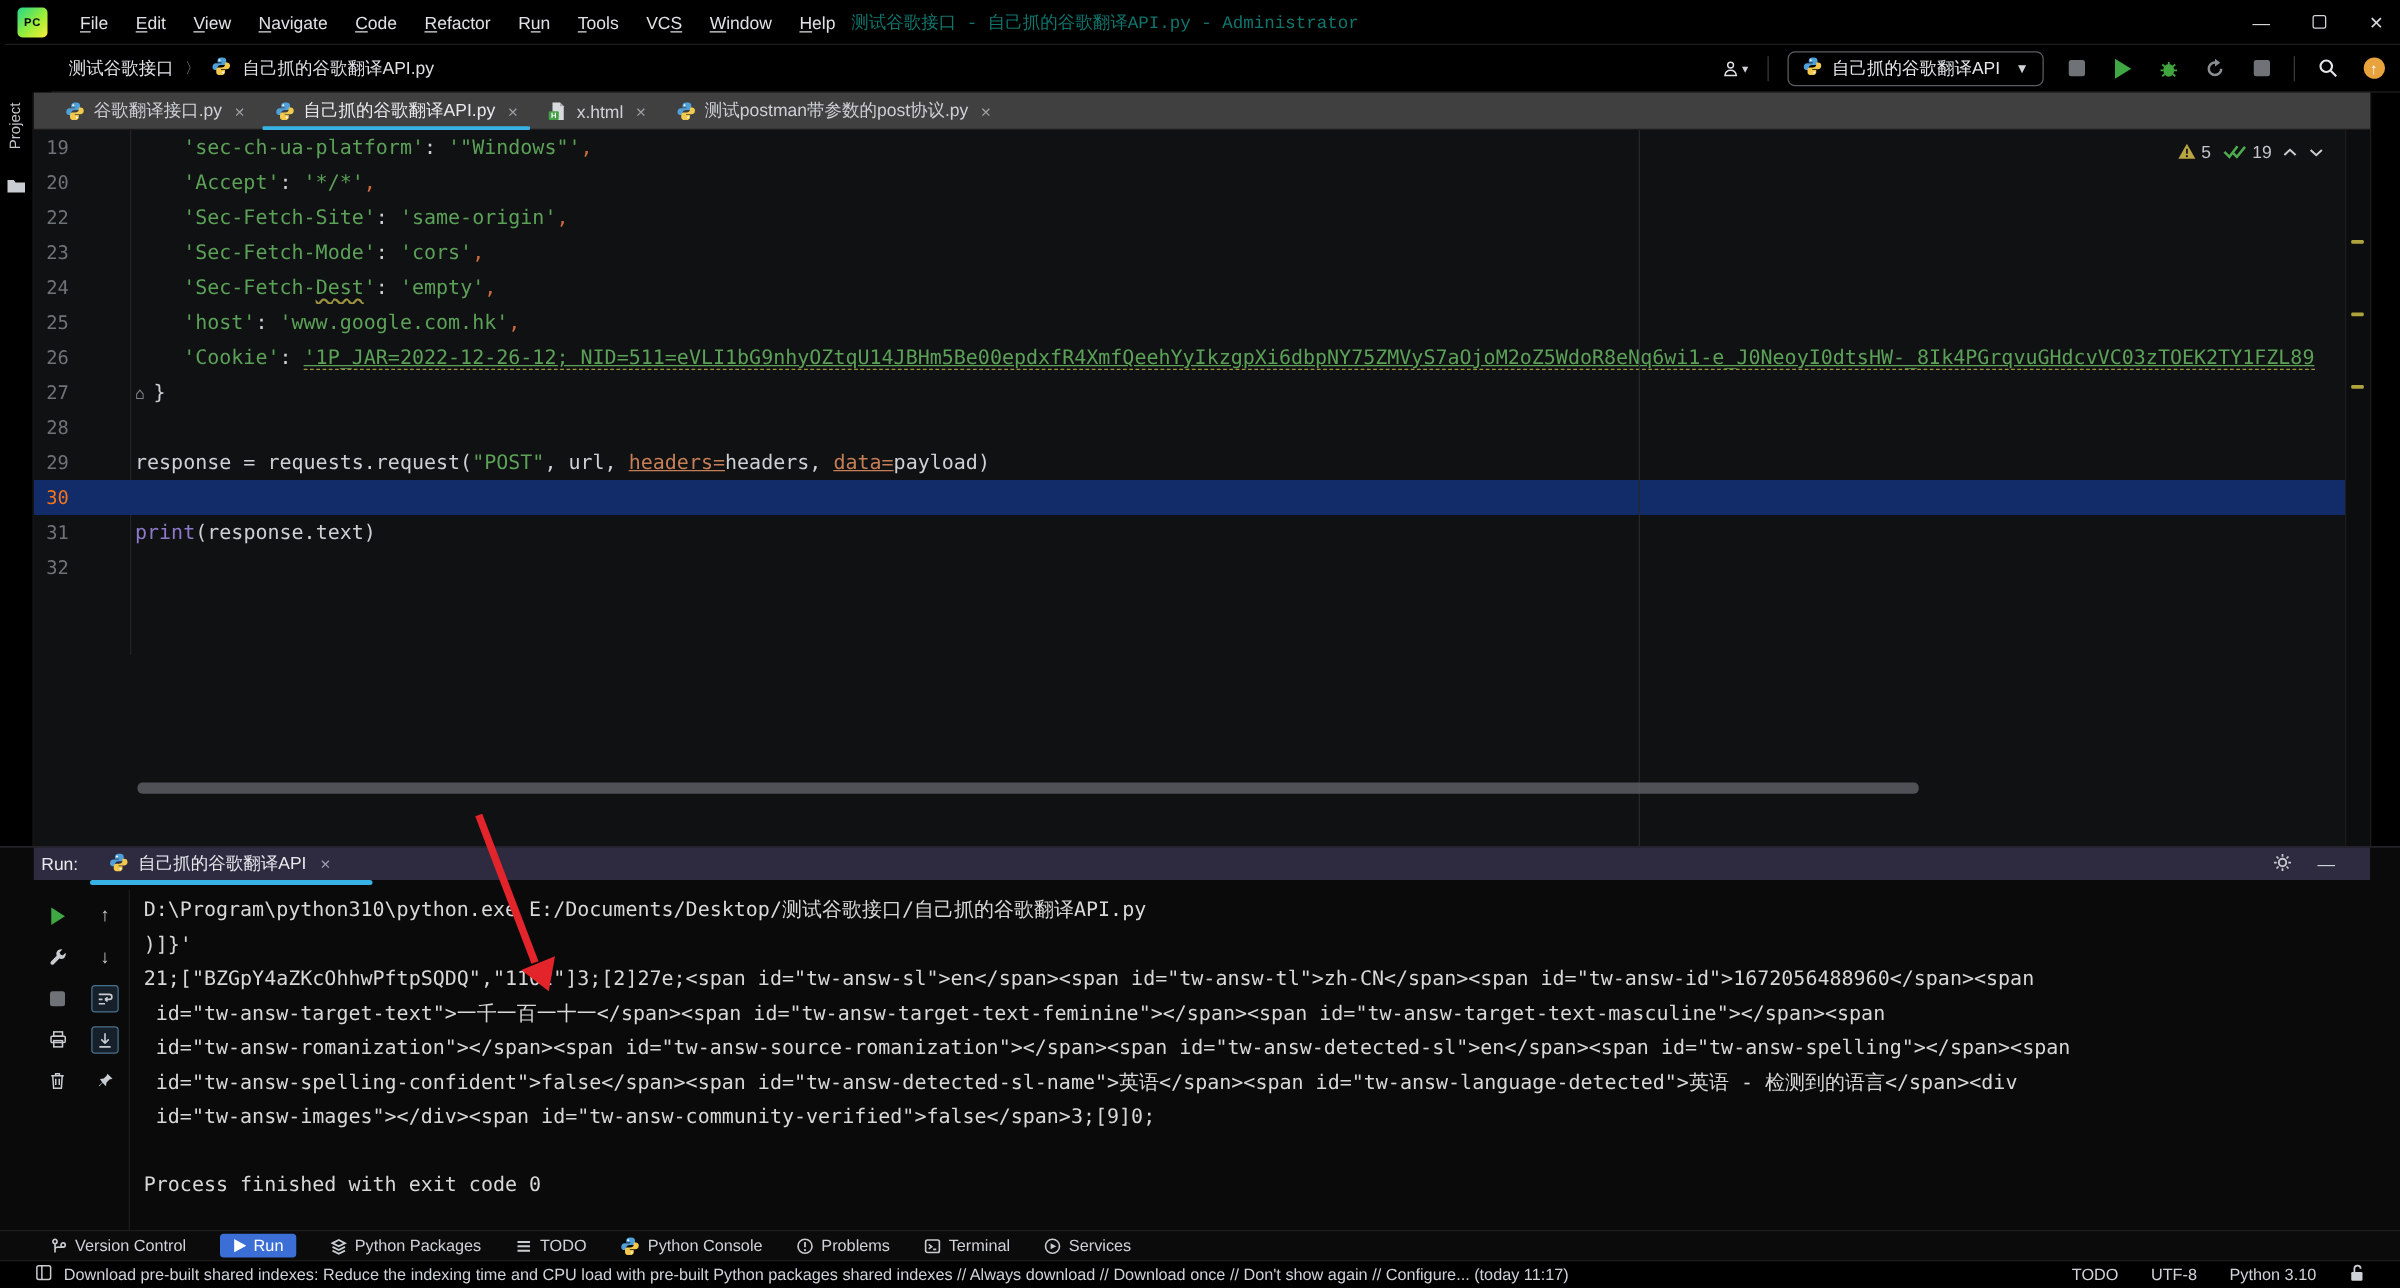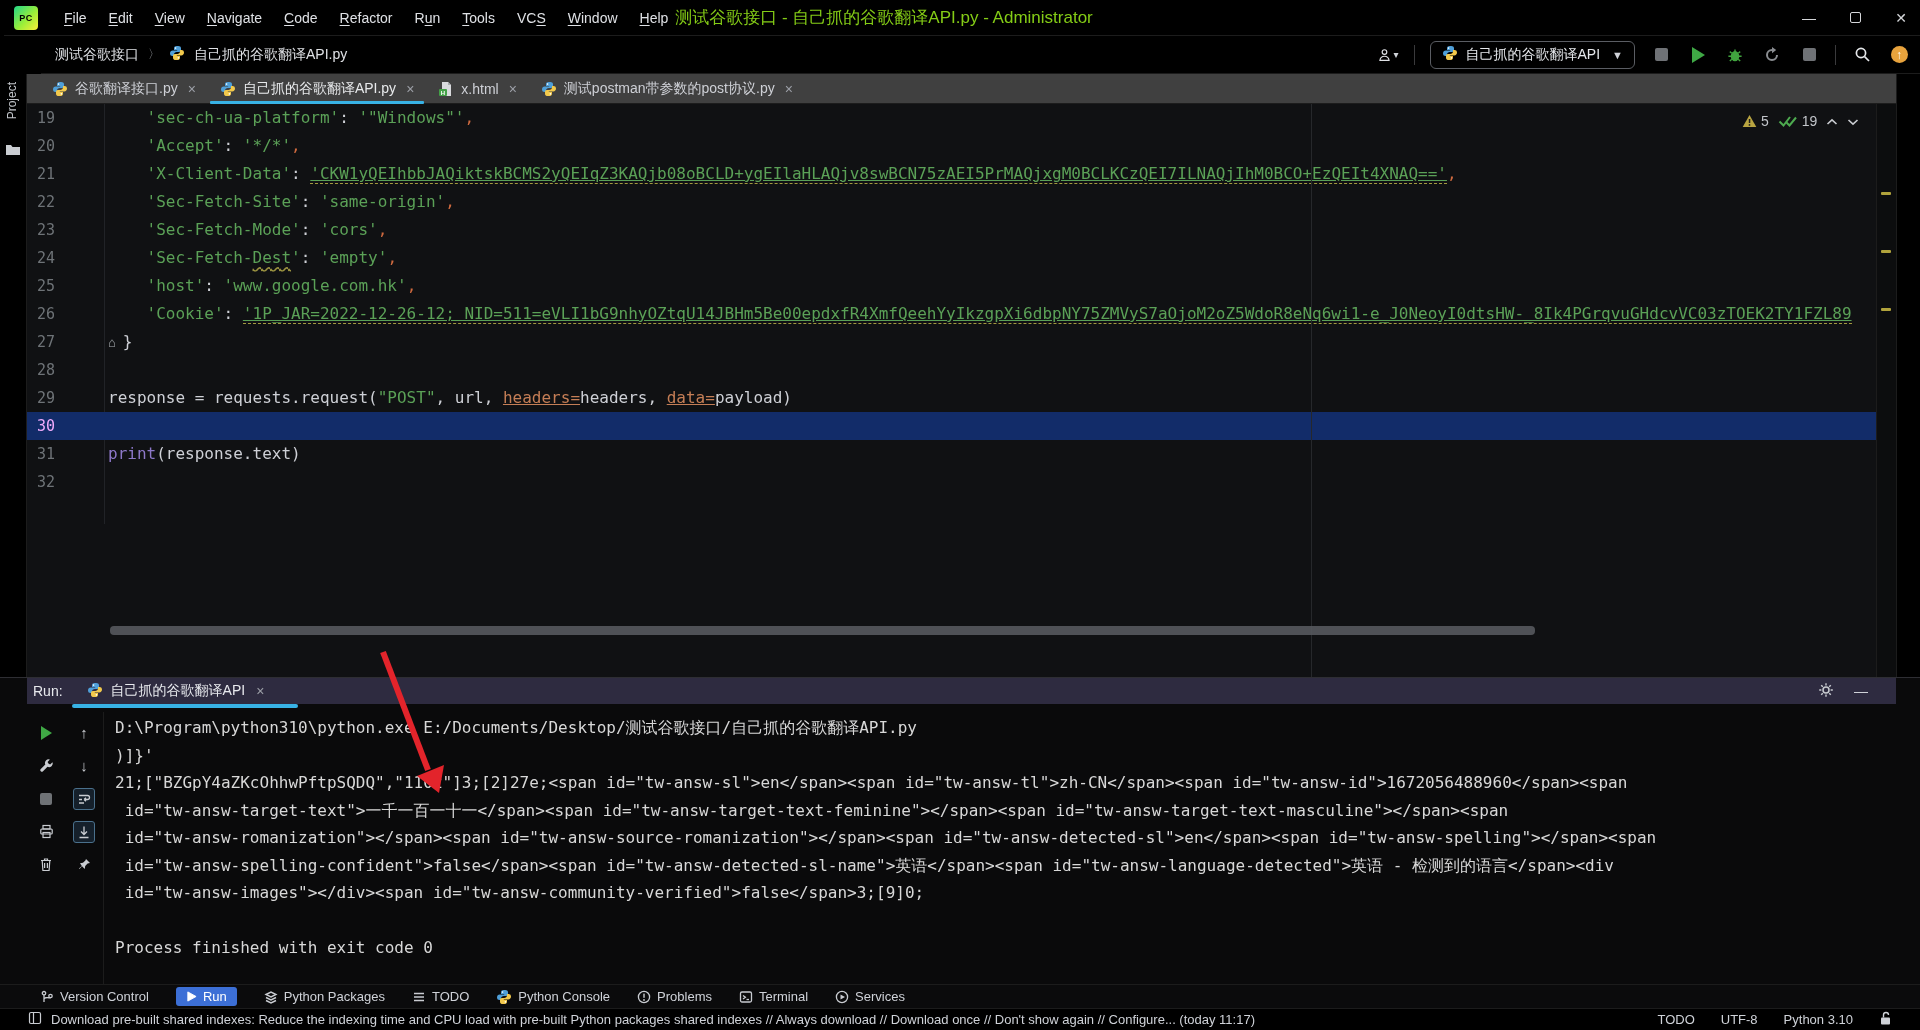--- a/index.html
+++ b/index.html
@@ -18,7 +18,7 @@
   .menu-item { padding:4px 10px; border-radius:4px; cursor:default; white-space:nowrap; }
   .menu-item u { text-underline-offset:2px; }
   .win-title { position:absolute; left:880px; transform:translateX(-50%);
-    color:#84cc16; font-size:17px; white-space:nowrap; }
+    color:#0f766e; font-size:14px; white-space:nowrap;font-family:Liberation Mono, monospace; }
   .win-controls { margin-left:auto; display:flex; height:36px; }
   .win-btn { width:46px; height:36px; display:flex; align-items:center; justify-content:center;
     color:#d4d6d9; font-size:14px; }

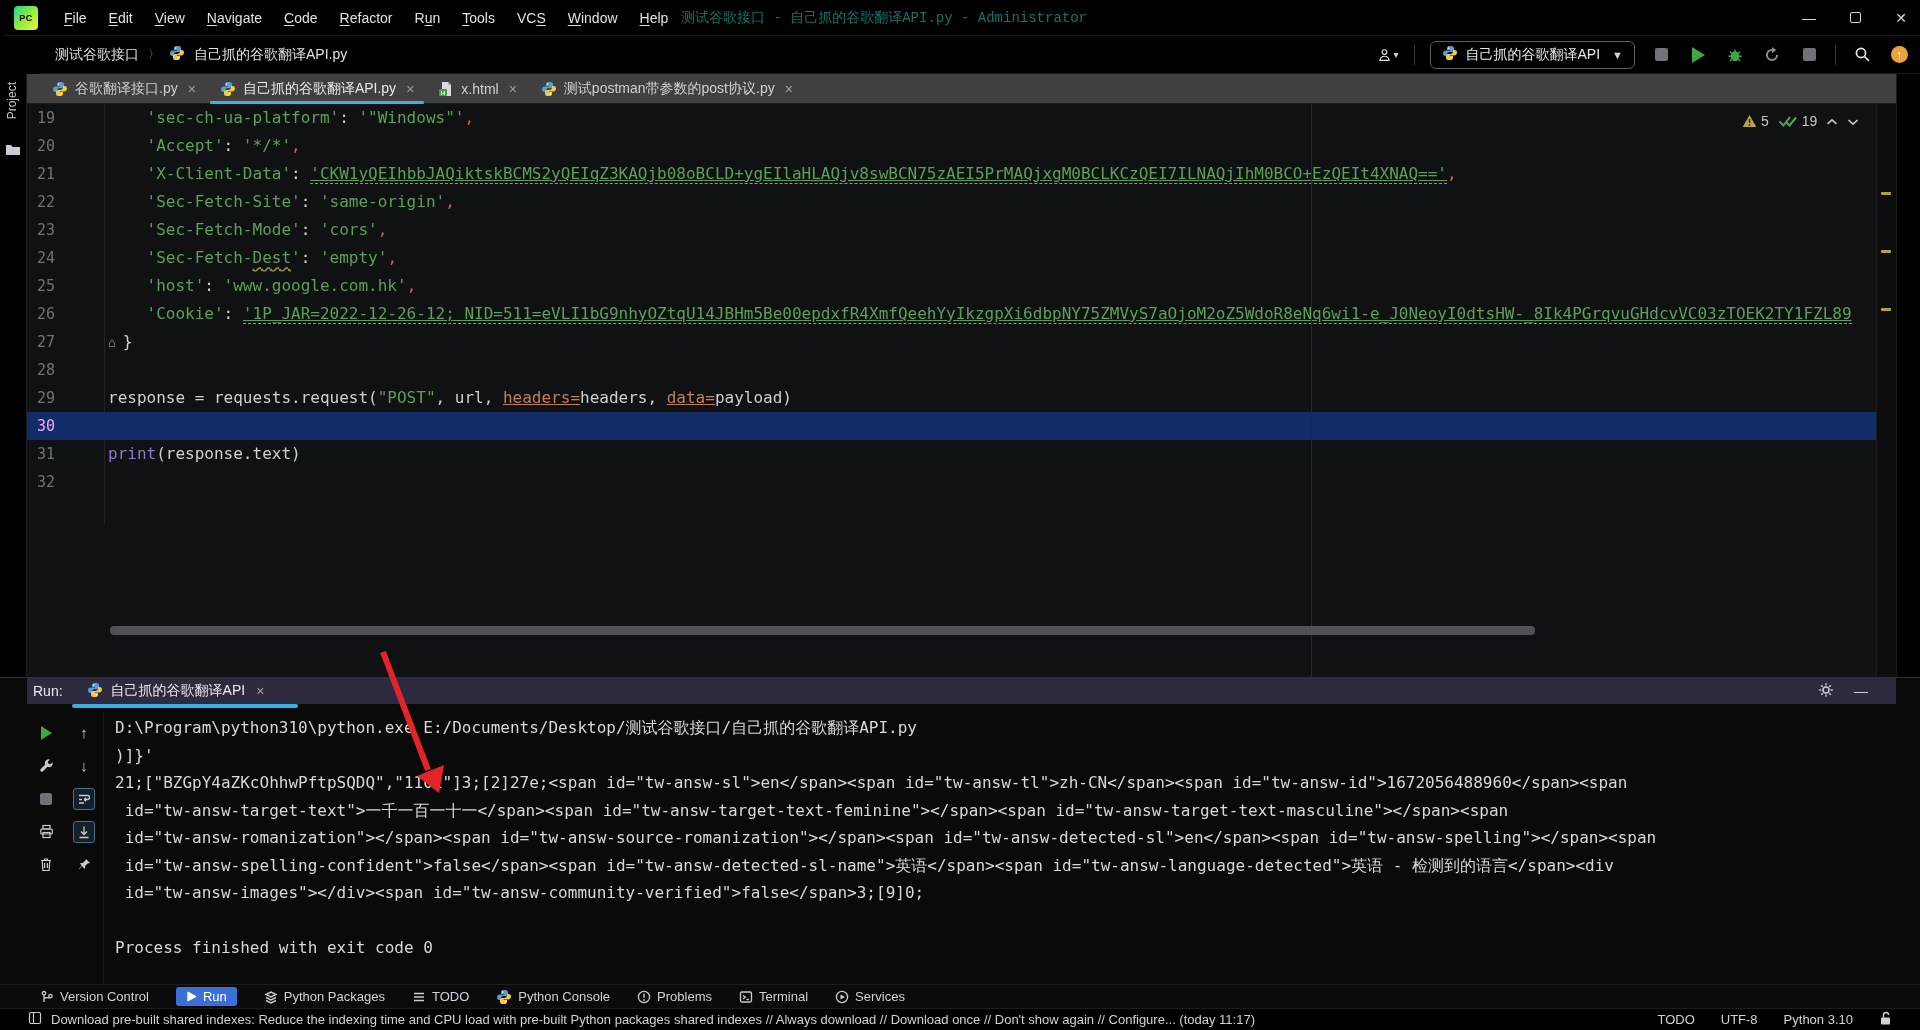--- a/index.html
+++ b/index.html
@@ -326,7 +326,6 @@
     <div id="codelines">
         <div class="code-line"><div class="gut">19</div><div class="code"><span class="tk-plain">    </span><span class="tk-str">'sec-ch-ua-platform'</span><span class="tk-plain">: </span><span class="tk-str">'"Windows"'</span><span class="tk-comma">,</span></div></div>
         <div class="code-line"><div class="gut">20</div><div class="code"><span class="tk-plain">    </span><span class="tk-str">'Accept'</span><span class="tk-plain">: </span><span class="tk-str">'*/*'</span><span class="tk-comma">,</span></div></div>
-        <div class="code-line"><div class="gut">21</div><div class="code"><span class="tk-plain">    </span><span class="tk-str">'X-Client-Data'</span><span class="tk-plain">: </span><span class="tk-lstr">'CKW1yQEIhbbJAQiktskBCMS2yQEIqZ3KAQjb08oBCLD+ygEIlaHLAQjv8swBCN75zAEI5PrMAQjxgM0BCLKCzQEI7ILNAQjIhM0BCO+EzQEIt4XNAQ=='</span><span class="tk-comma">,</span></div></div>
         <div class="code-line"><div class="gut">22</div><div class="code"><span class="tk-plain">    </span><span class="tk-str">'Sec-Fetch-Site'</span><span class="tk-plain">: </span><span class="tk-str">'same-origin'</span><span class="tk-comma">,</span></div></div>
         <div class="code-line"><div class="gut">23</div><div class="code"><span class="tk-plain">    </span><span class="tk-str">'Sec-Fetch-Mode'</span><span class="tk-plain">: </span><span class="tk-str">'cors'</span><span class="tk-comma">,</span></div></div>
         <div class="code-line"><div class="gut">24</div><div class="code"><span class="tk-plain">    </span><span class="tk-str">'Sec-Fetch-</span><span class="tk-typo">Dest</span><span class="tk-str">'</span><span class="tk-plain">: </span><span class="tk-str">'empty'</span><span class="tk-comma">,</span></div></div>

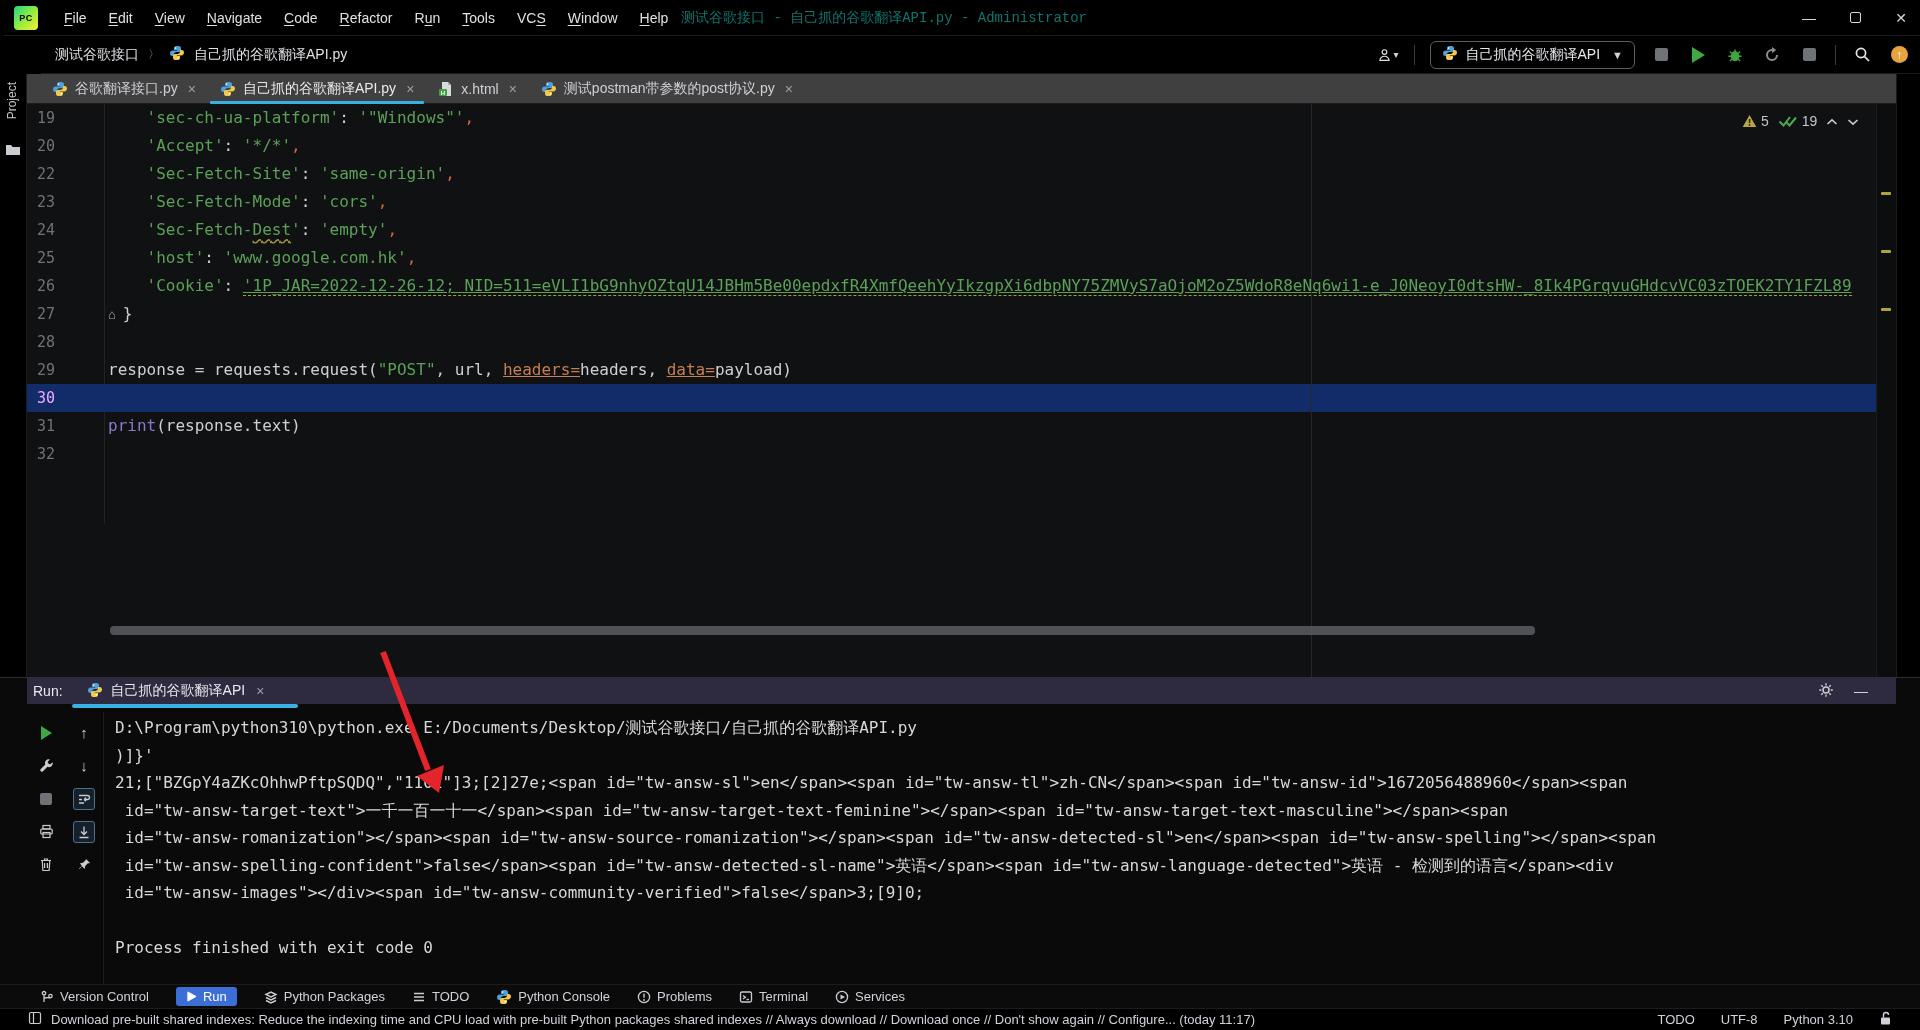--- a/index.html
+++ b/index.html
@@ -78,7 +78,7 @@
   .code-line.cur { background:#122c69; }
   .gut { width:77px; min-width:77px; padding-right:49px; text-align:right;
     color:#6e7377; font-size:15px; }
-  .cur .gut { color:#f0abfc; }
+  .cur .gut { color:#f97316; }
   .code { padding-left:4px; }
   .tk-plain { color:#ced0d6; }
   .tk-str { color:#5ba157; }

